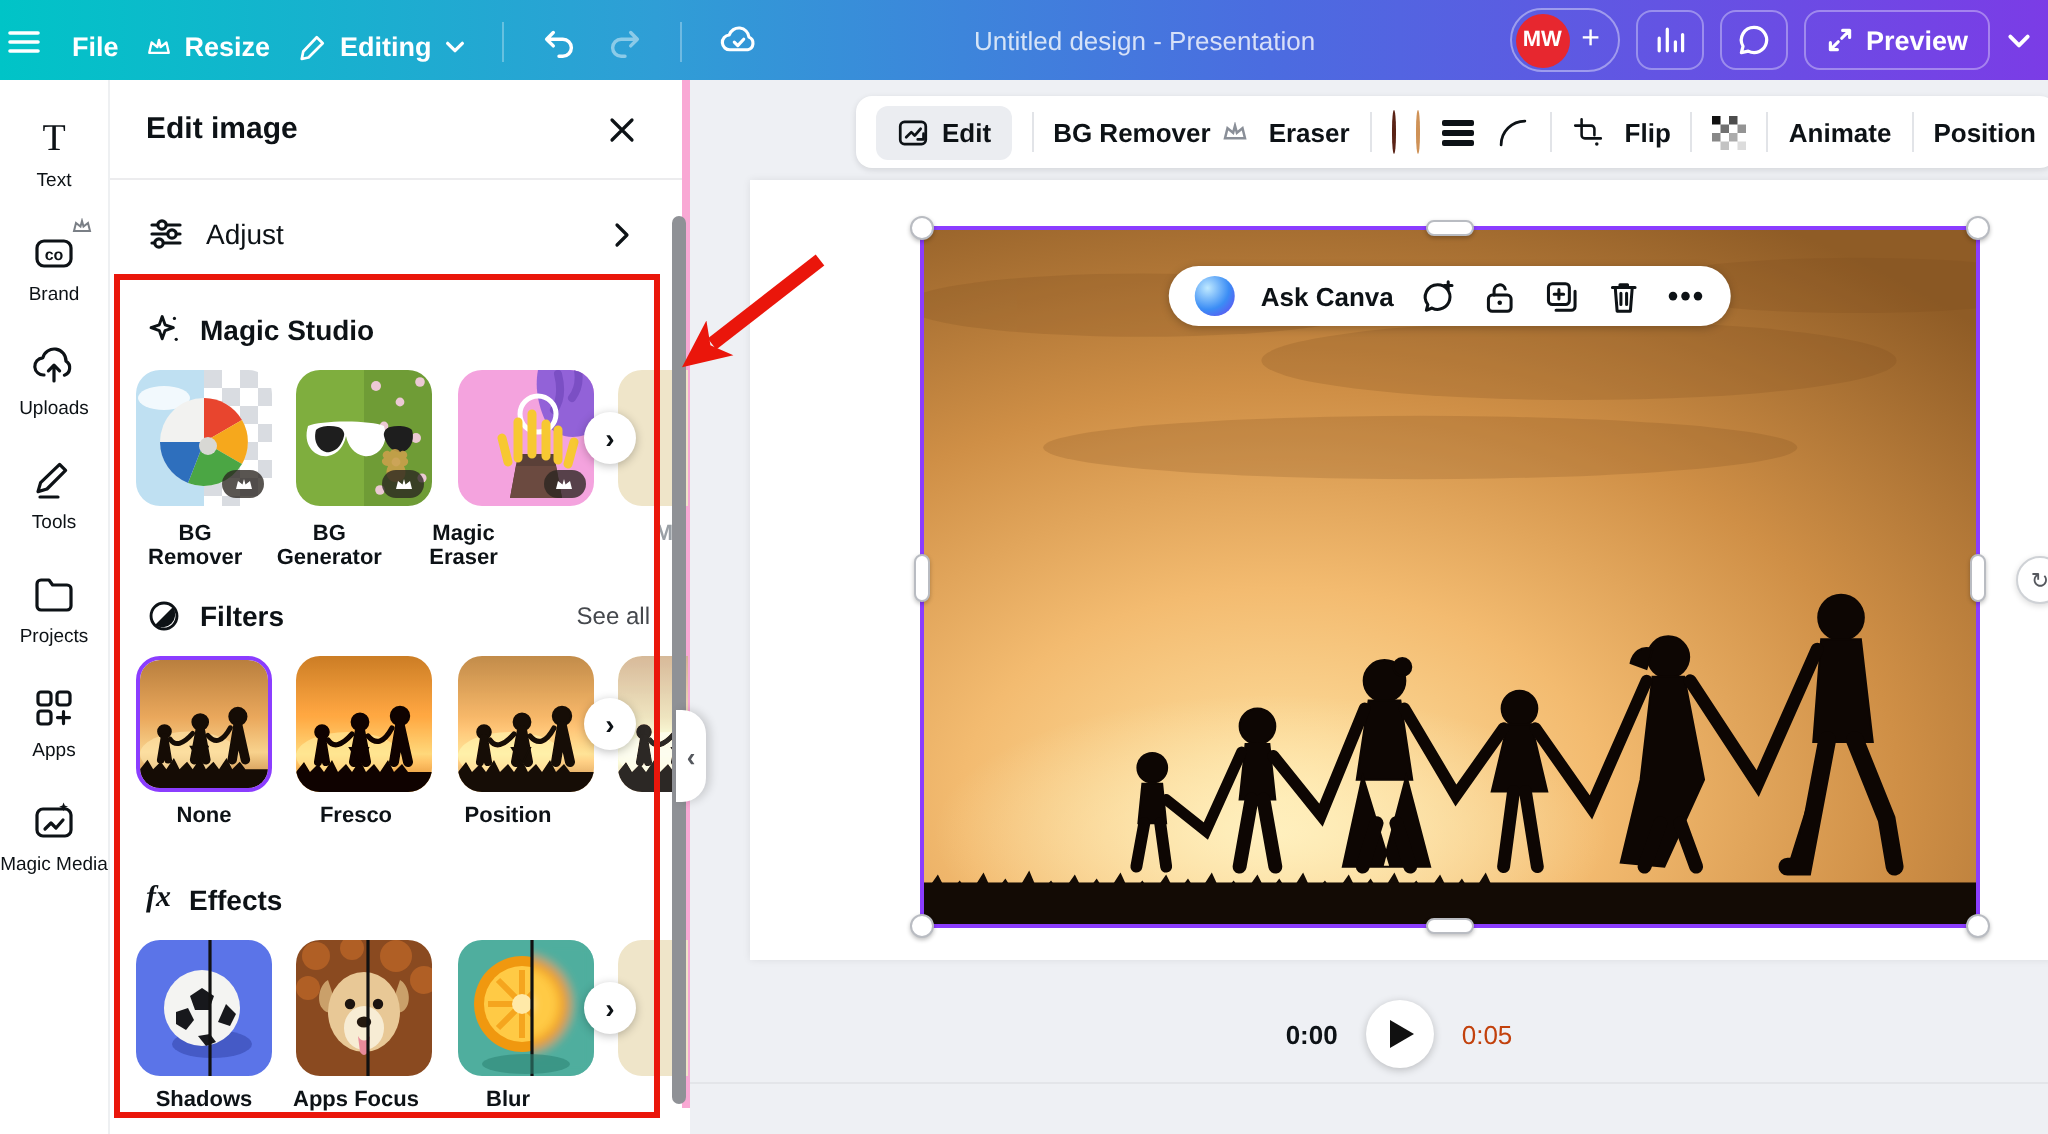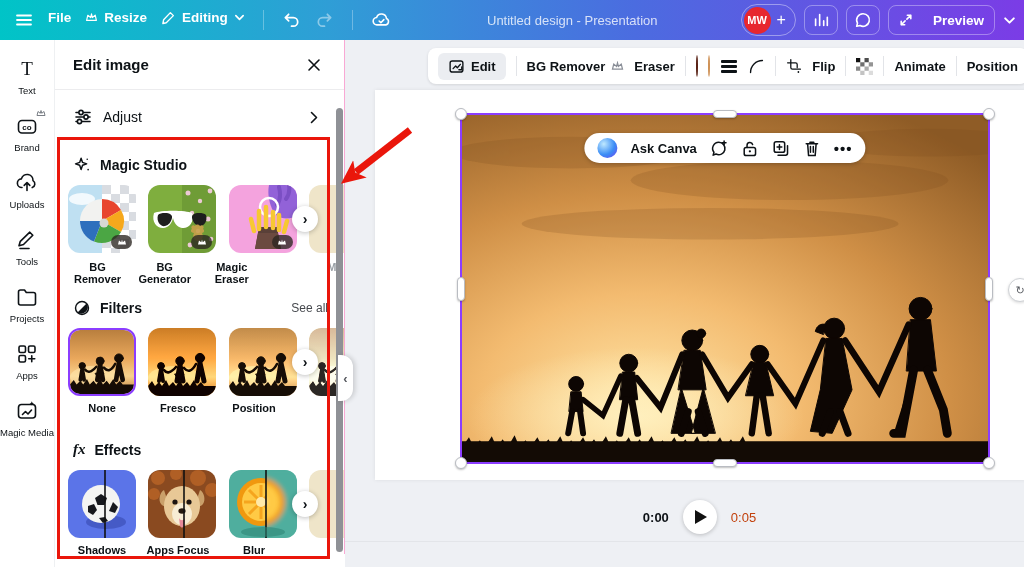--- a/index.html
+++ b/index.html
@@ -9,7 +9,7 @@
 
 .topbar{position:absolute;left:0;top:0;width:1024px;height:40px;display:flex;align-items:center;
  background:linear-gradient(90deg,#00c4c7 0%,#2f9ed6 32%,#4b6ce0 62%,#7b3ce6 100%);color:#fff;font-size:13.5px;font-weight:600;z-index:5}
-.tb-left{display:flex;align-items:flex-start;gap:14px;padding-left:14px}
+.tb-left{display:flex;align-items:flex-end;gap:14px;padding-left:2px}
 .tb-item{display:flex;align-items:center;gap:6px;cursor:pointer;white-space:nowrap}
 .tb-div{width:1px;height:20px;background:rgba(255,255,255,.3);margin:0 4px}
 .tb-title{position:absolute;left:487px;top:0;height:40px;display:flex;align-items:center;color:rgba(255,255,255,.78);font-weight:500;font-size:13px}

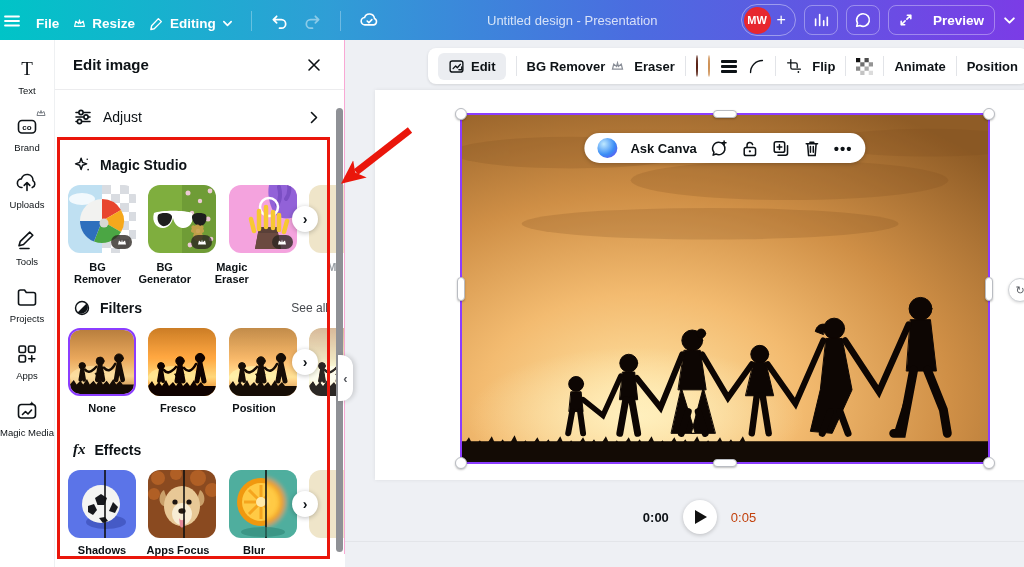--- a/index.html
+++ b/index.html
@@ -16,7 +16,7 @@
 .tb-right{position:absolute;right:8px;top:0;height:40px;display:flex;align-items:center;gap:8px}
 .avatar-pill{display:flex;align-items:center;gap:6px;border:1px solid rgba(255,255,255,.4);border-radius:17px;padding:2px 9px 2px 2px;height:32px}
 .avatar{width:27px;height:27px;border-radius:50%;display:flex;align-items:center;justify-content:center;font-size:11px;font-weight:700;color:#fff}
-.tb-btn{display:flex;align-items:center;justify-content:center;gap:20px;height:30px;border:1px solid rgba(255,255,255,.35);border-radius:8px;padding:0 10px}
+.tb-btn{display:flex;align-items:center;justify-content:center;gap:6px;height:30px;border:1px solid rgba(255,255,255,.35);border-radius:8px;padding:0 10px}
 .tb-btn.strong{border-color:rgba(255,255,255,.85)}
 .tb-btn.square{width:34px;padding:0}
 .redo{opacity:.45}

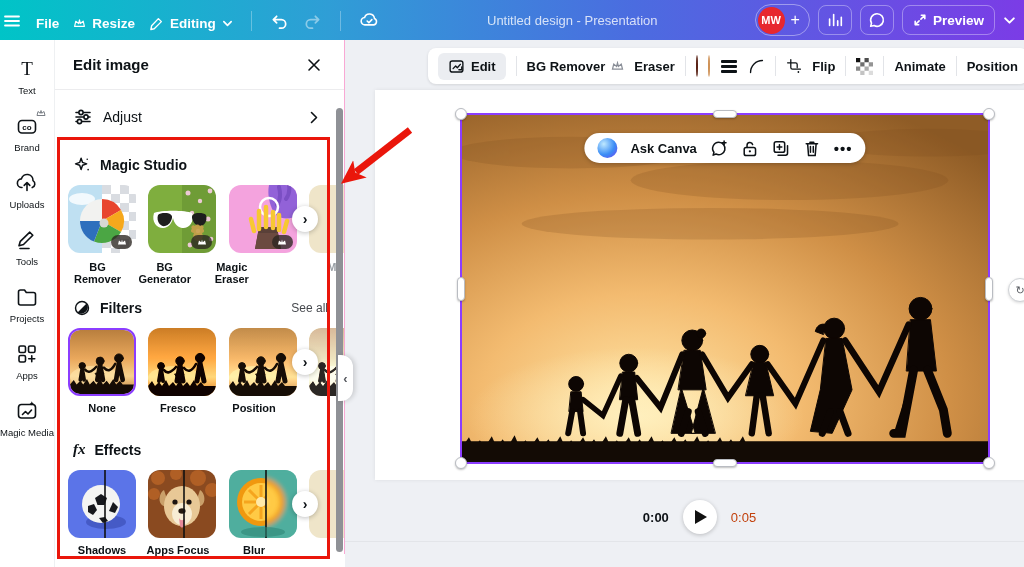--- a/index.html
+++ b/index.html
@@ -26,7 +26,7 @@
 .rail-item .lbl{font-size:9.5px;color:#0d1216;white-space:nowrap}
 .rail-crown{position:absolute;top:4px;right:9px}
 
-.panel{position:absolute;left:55px;top:40px;width:290px;height:514px;background:#fff;border-right:1px solid #f9a8d4;z-index:4}
+.panel{position:absolute;left:55px;top:40px;width:290px;height:514px;background:#fff;border-right:4px solid #f9a8d4;z-index:4}
 .p-head{position:absolute;left:0;top:0;width:100%;height:50px;display:flex;align-items:center;justify-content:space-between;padding:0 18px;border-bottom:1px solid #ececee}
 .p-title{font-size:15px;font-weight:700}
 .p-close{width:24px;height:24px;display:flex;align-items:center;justify-content:center;cursor:pointer}

